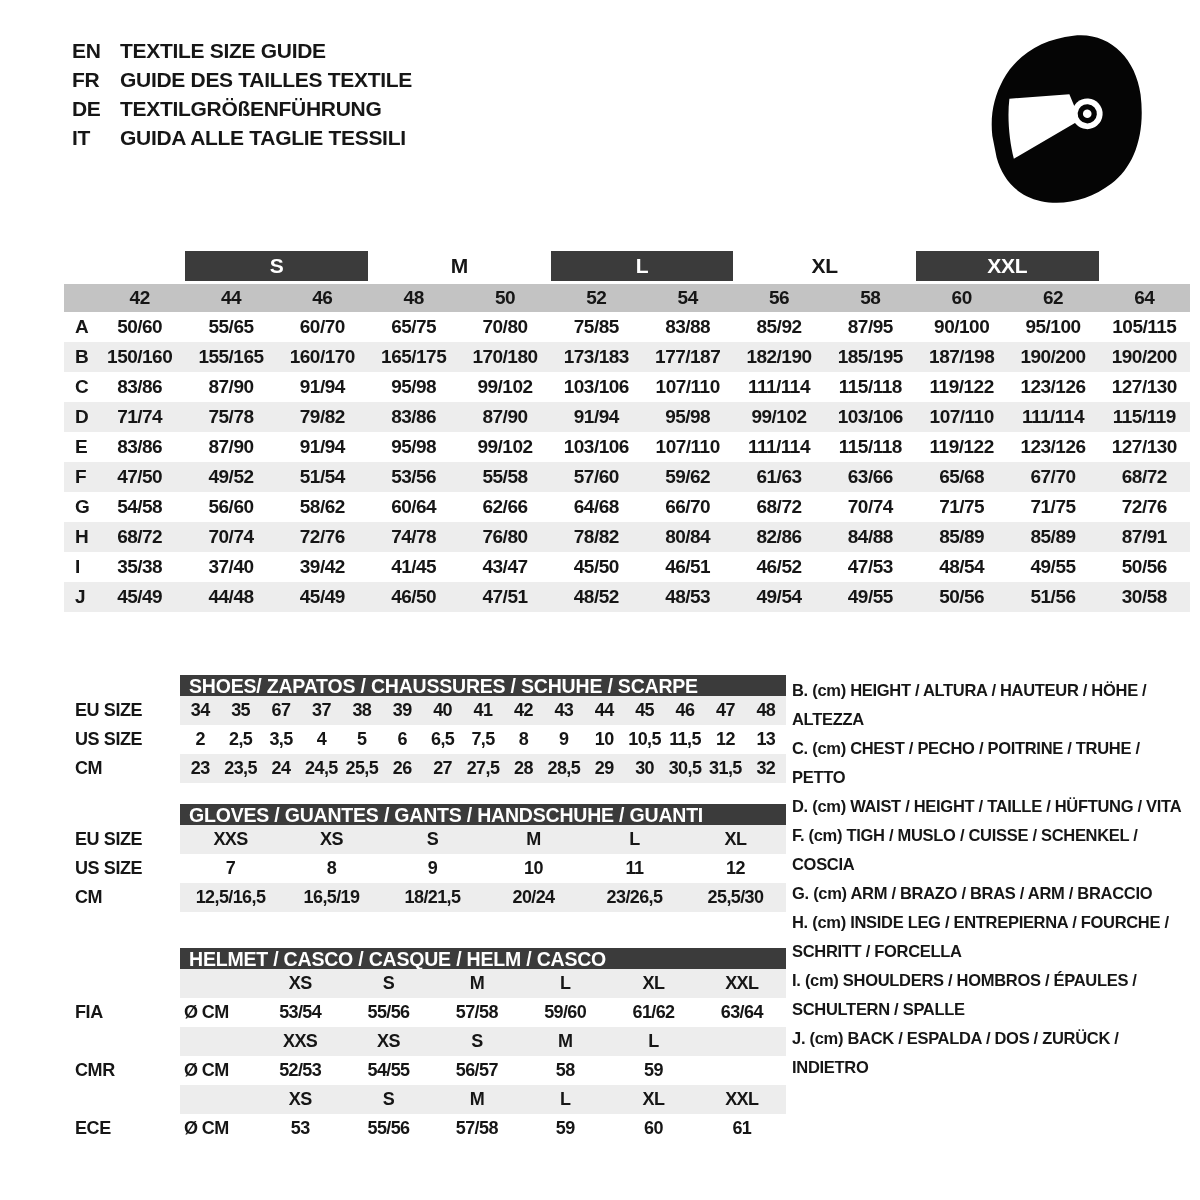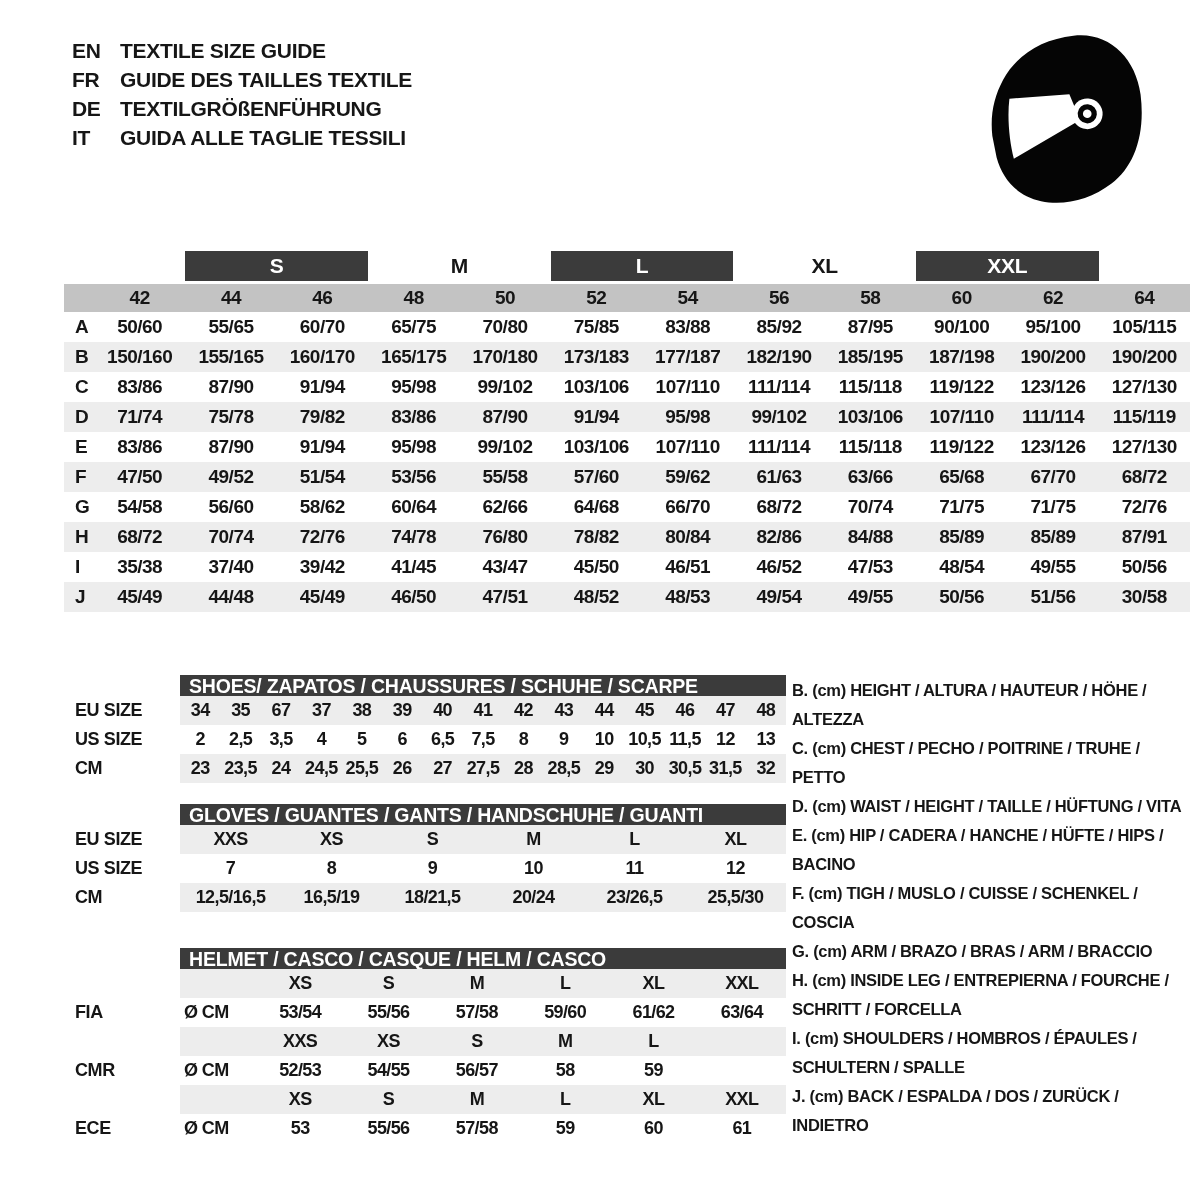--- a/index.html
+++ b/index.html
@@ -457,7 +457,6 @@
       <div class="legend-item"><span>B.</span> <span>(cm)</span> <span>HEIGHT / ALTURA / HAUTEUR / HÖHE / ALTEZZA</span></div>
       <div class="legend-item"><span>C.</span> <span>(cm)</span> <span>CHEST / PECHO / POITRINE / TRUHE / PETTO</span></div>
       <div class="legend-item"><span>D.</span> <span>(cm)</span> <span>WAIST / HEIGHT / TAILLE / HÜFTUNG / VITA</span></div>
-      <div class="legend-item"><span>E.</span> <span>(cm)</span> <span>HIP / CADERA / HANCHE / HÜFTE / HIPS / BACINO</span></div>
       <div class="legend-item"><span>F.</span> <span>(cm)</span> <span>TIGH / MUSLO / CUISSE / SCHENKEL / COSCIA</span></div>
       <div class="legend-item"><span>G.</span> <span>(cm)</span> <span>ARM / BRAZO / BRAS / ARM / BRACCIO</span></div>
       <div class="legend-item"><span>H.</span> <span>(cm)</span> <span>INSIDE LEG / ENTREPIERNA / FOURCHE /</span></div>

